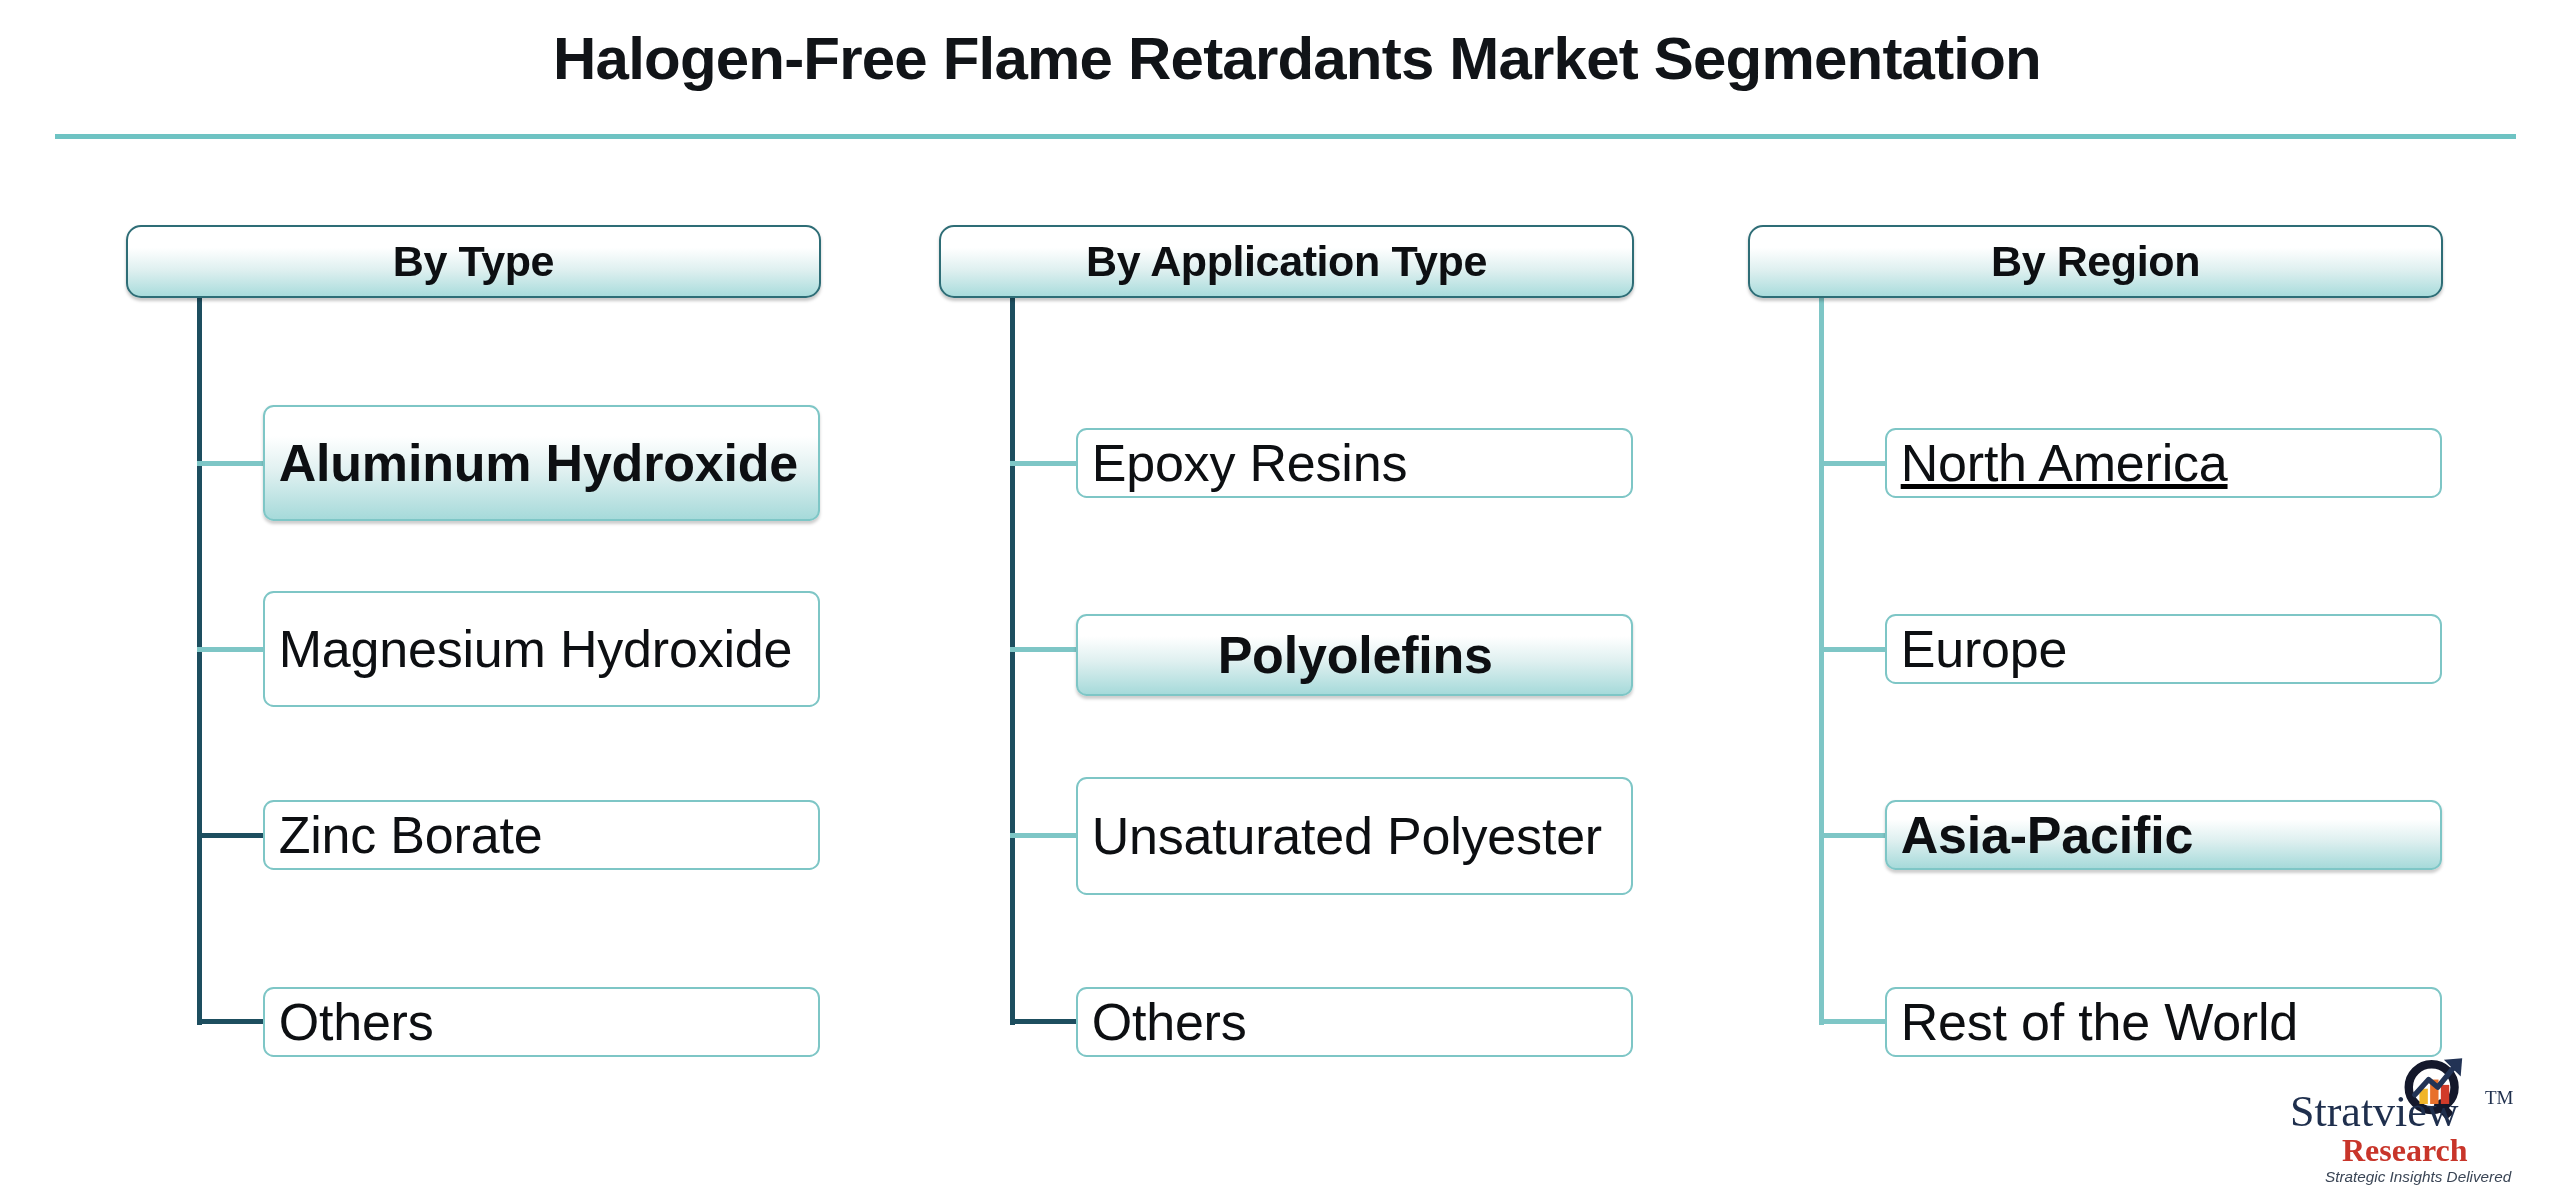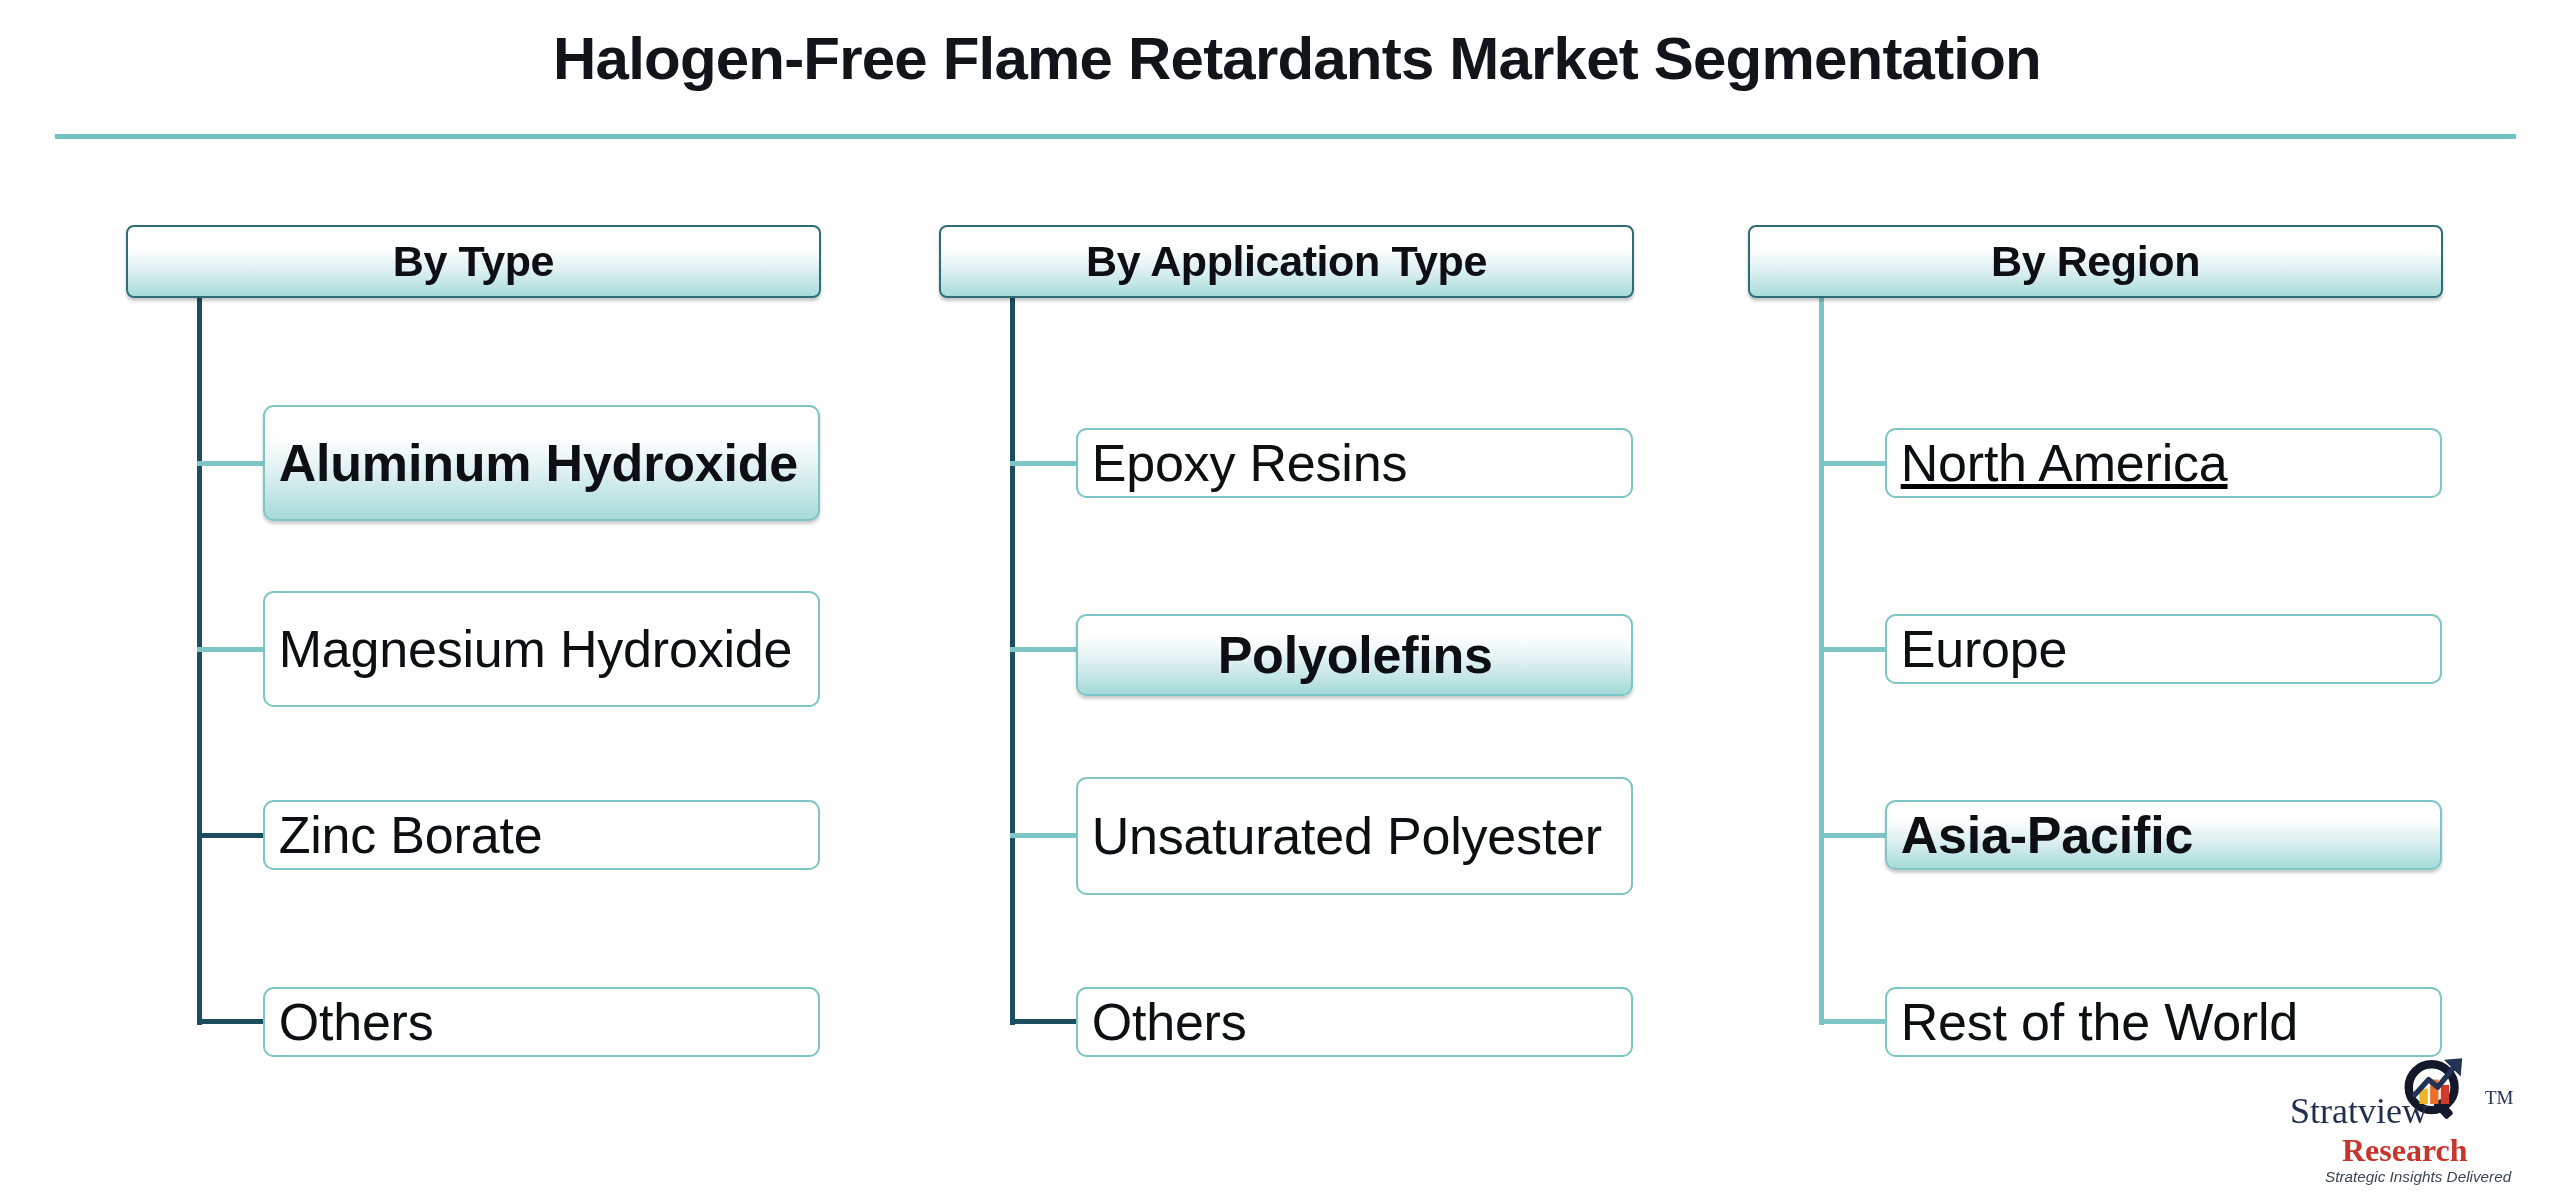--- a/index.html
+++ b/index.html
@@ -40,7 +40,7 @@
     width:695px;height:73px;
     box-sizing:border-box;
     border:2.3px solid #2e6d76;
-    border-radius:8px;
+    border-radius:15px;
     background:linear-gradient(180deg,#ffffff 0%,#ffffff 30%,#dff0f0 62%,#a9dcdc 100%);
     display:flex;align-items:center;justify-content:center;
     box-shadow:0 2.3px 3.1px rgba(0,0,0,.22);

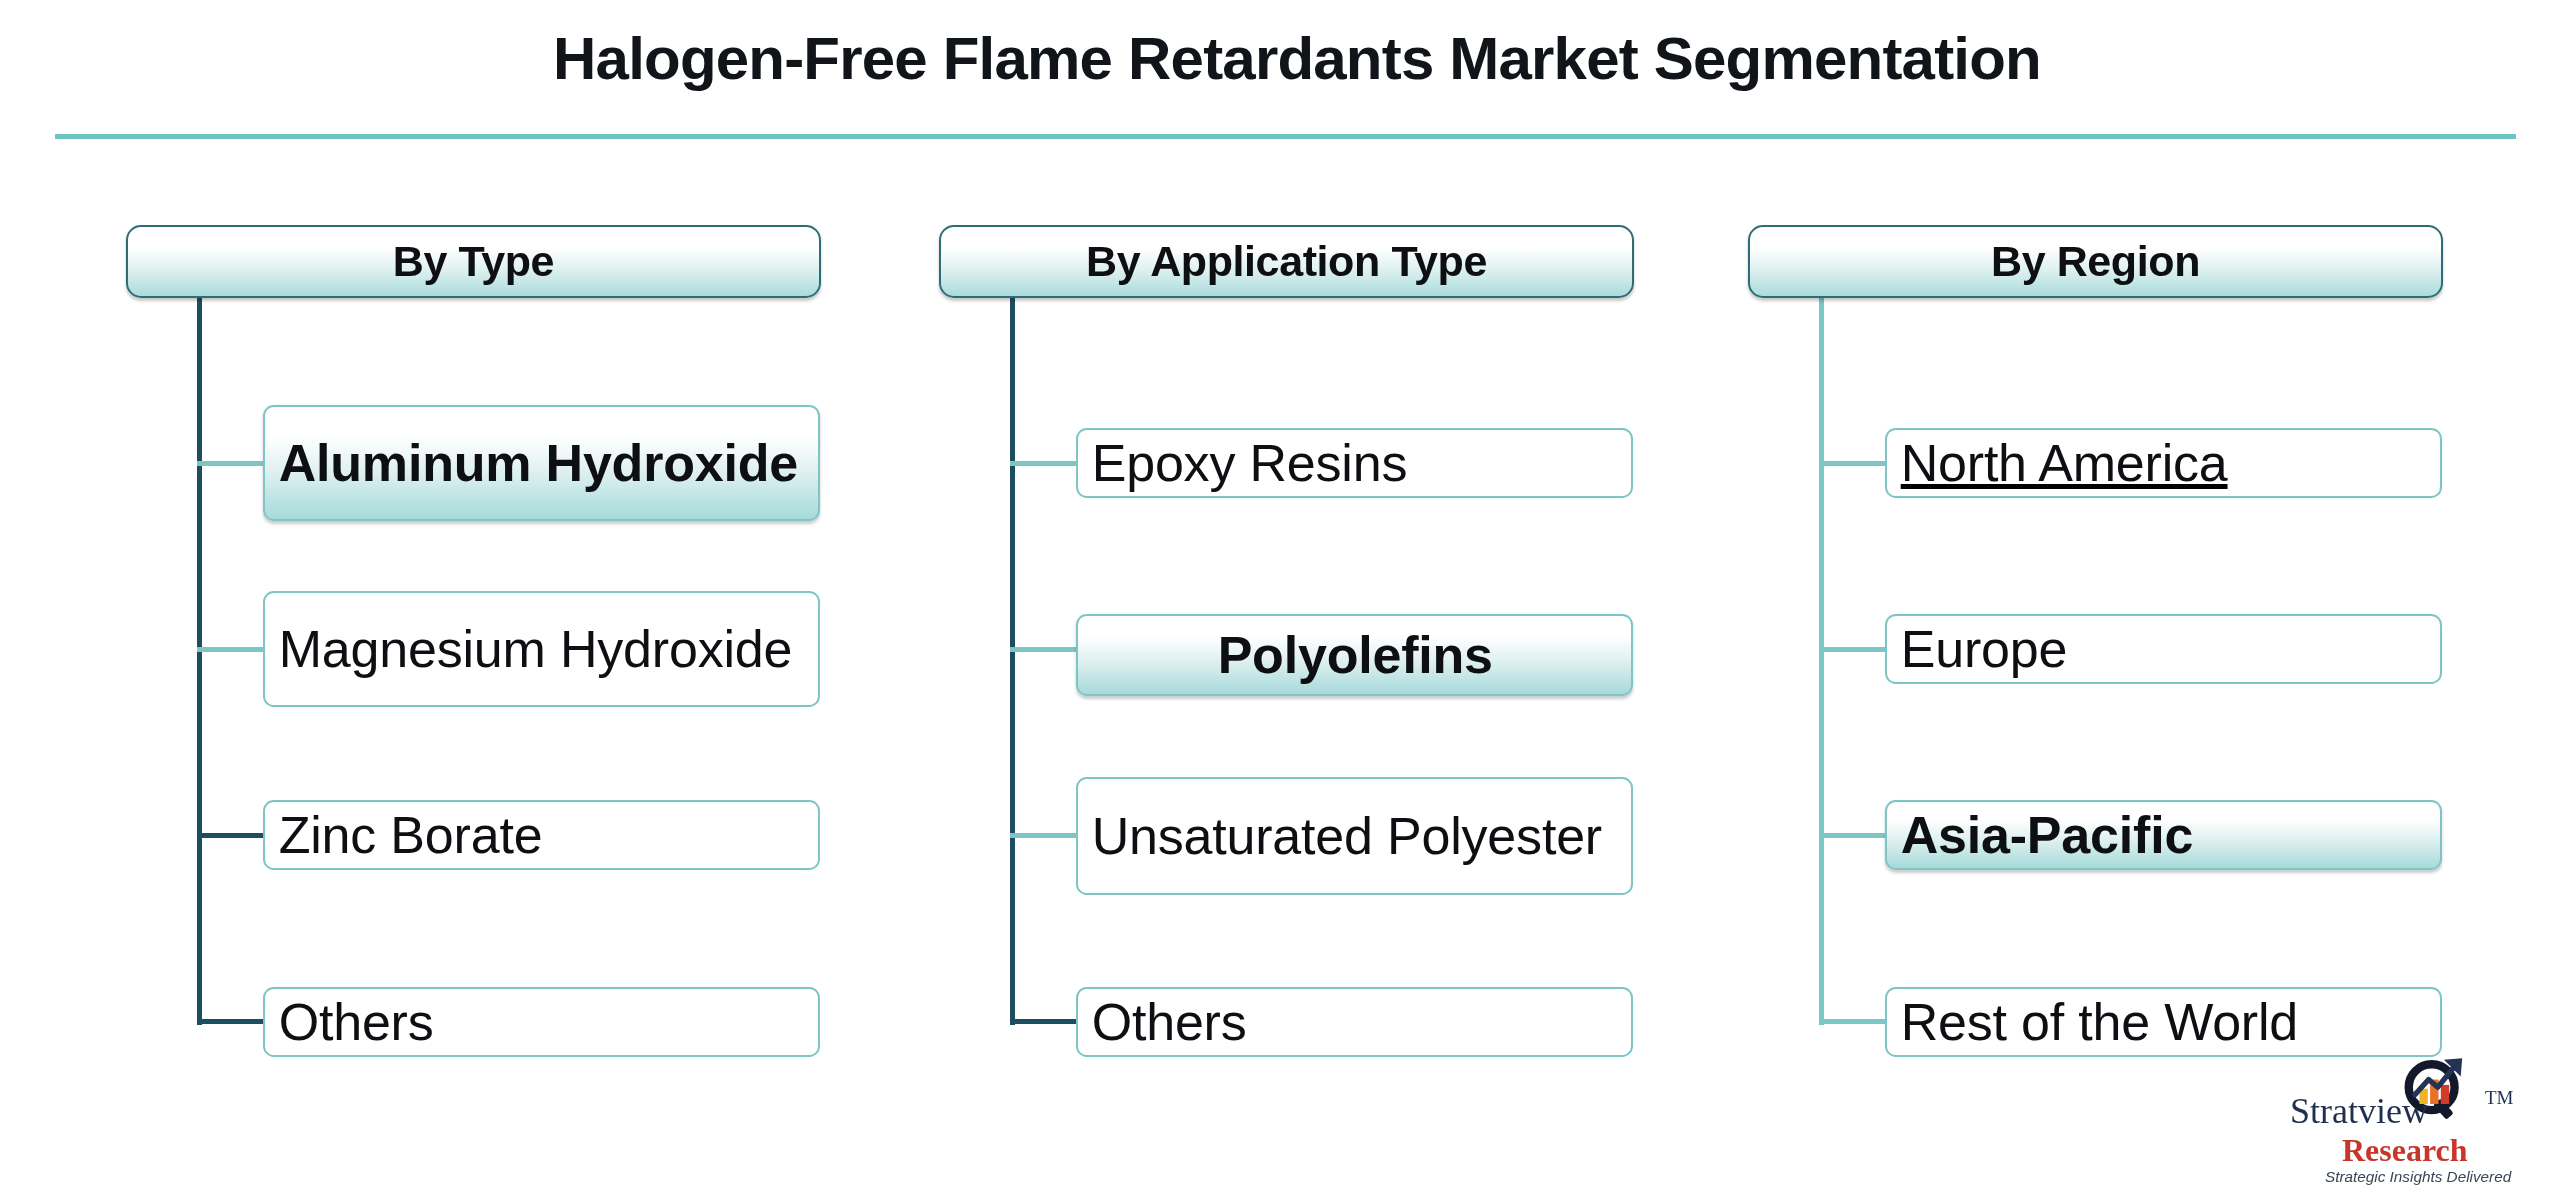--- a/index.html
+++ b/index.html
@@ -111,7 +111,7 @@
   #logo-stratview{
     position:absolute;left:0px;top:35px;width:275px;
     font-family:"Liberation Serif", serif;
-    font-size:36px;color:#1f2f4d;letter-spacing:0px;
+    font-size:44px;color:#1f2f4d;letter-spacing:0px;
     text-align:left;line-height:49px;white-space:nowrap;
   }
   #logo-tm{

